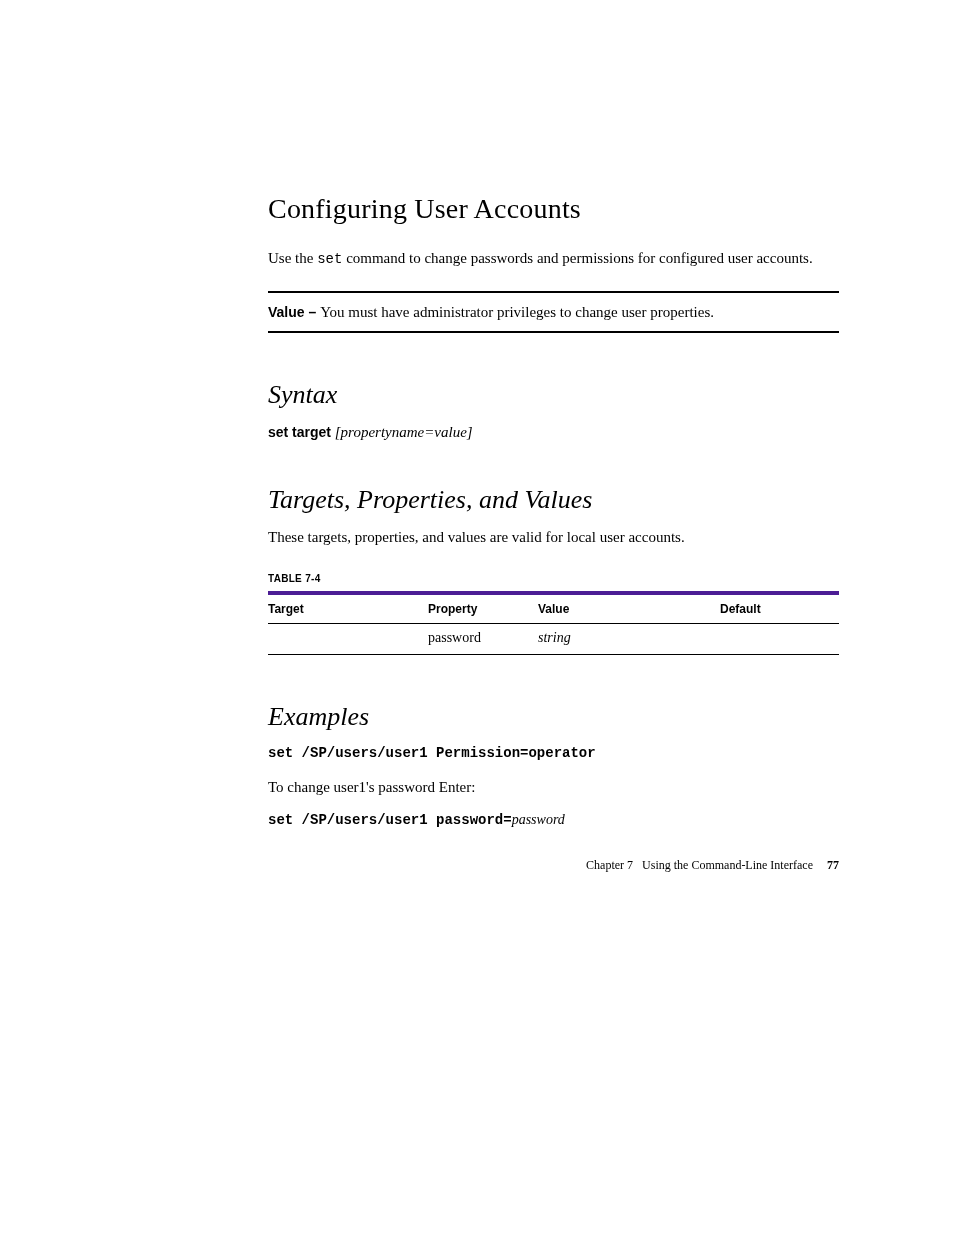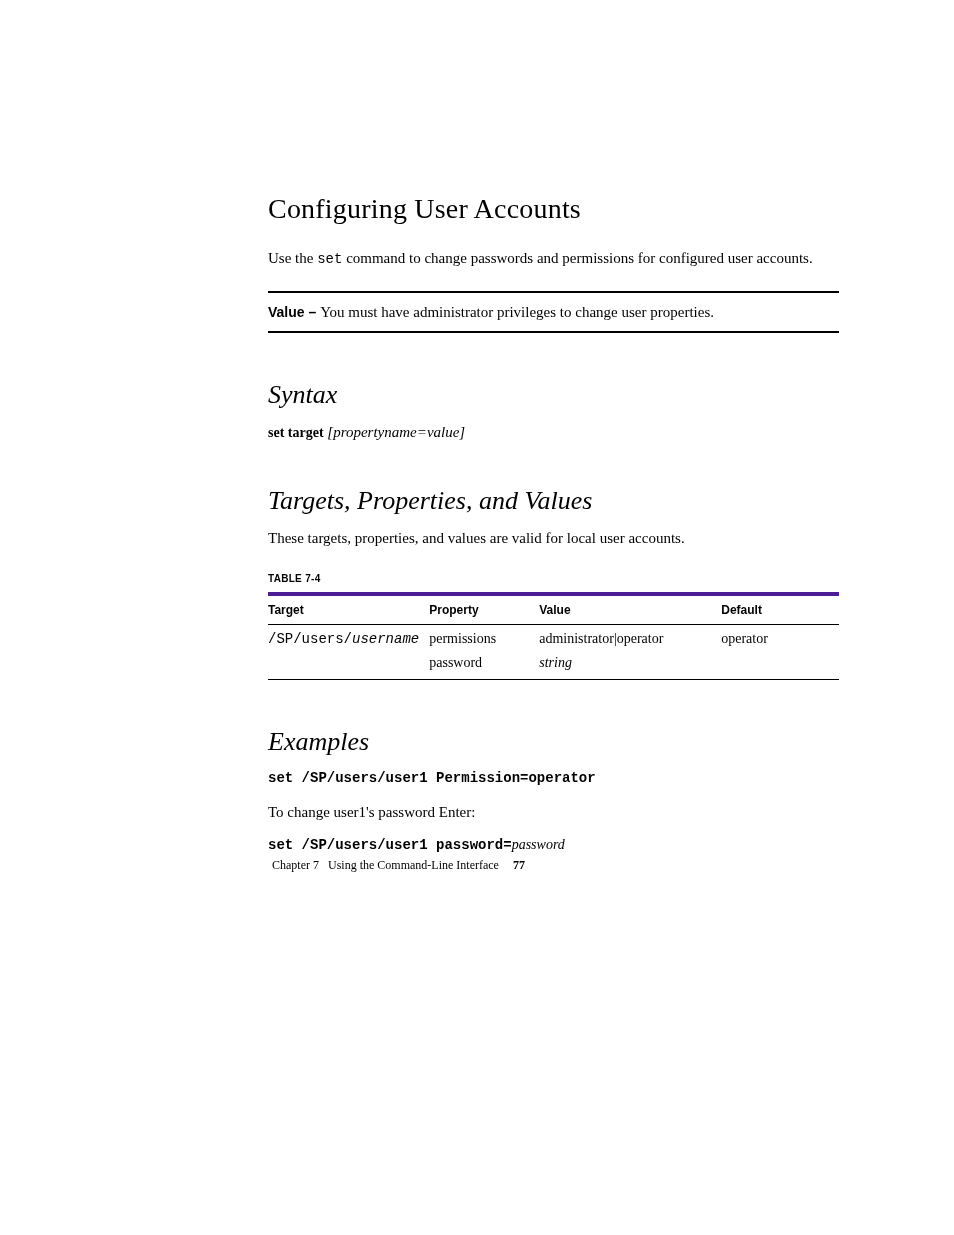--- a/index.html
+++ b/index.html
@@ -47,7 +47,7 @@
     margin: 0 0 10px 0;
   }
   .syntax-line { margin: 0 0 40px 0; }
-  .syntax-line .cmd { font-family: Liberation Serif, serif; font-weight: 700; font-size: 14px; }
+  .syntax-line .cmd { font-family: Liberation Sans, sans-serif; font-weight: 700; font-size: 14px; }
   .syntax-line .arg { font-style: italic; }
   .table-caption {
     font-family: Arial, Helvetica, sans-serif;

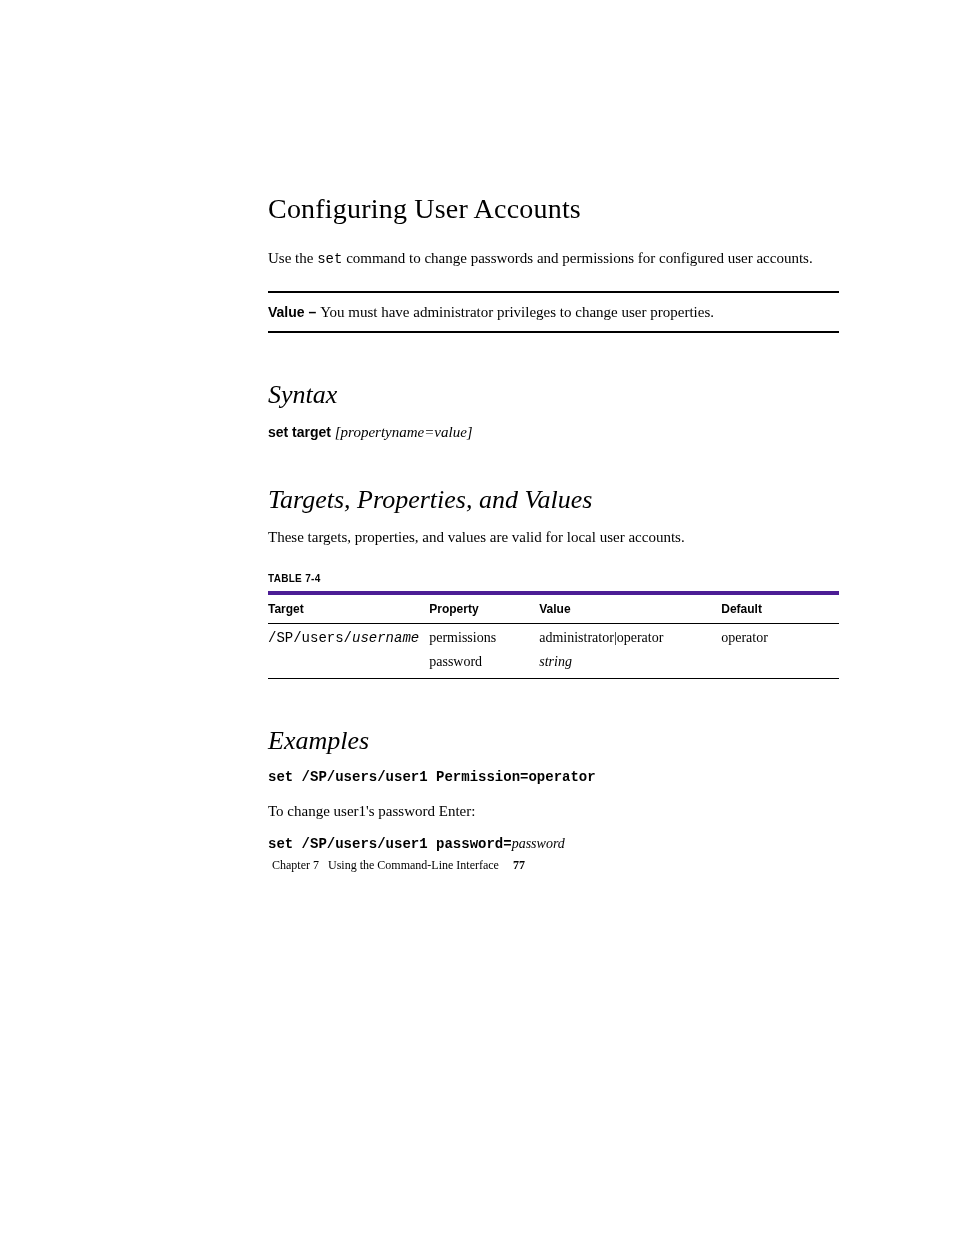--- a/index.html
+++ b/index.html
@@ -138,14 +138,6 @@
       </tr>
     </thead>
     <tbody>
-      <tr>
-        <td>
-          <span class="mono">/SP/users/</span><span class="mono italic">username</span>
-        </td>
-        <td>permissions</td>
-        <td>administrator|operator</td>
-        <td>operator</td>
-      </tr>
       <tr class="last">
         <td></td>
         <td>password</td>

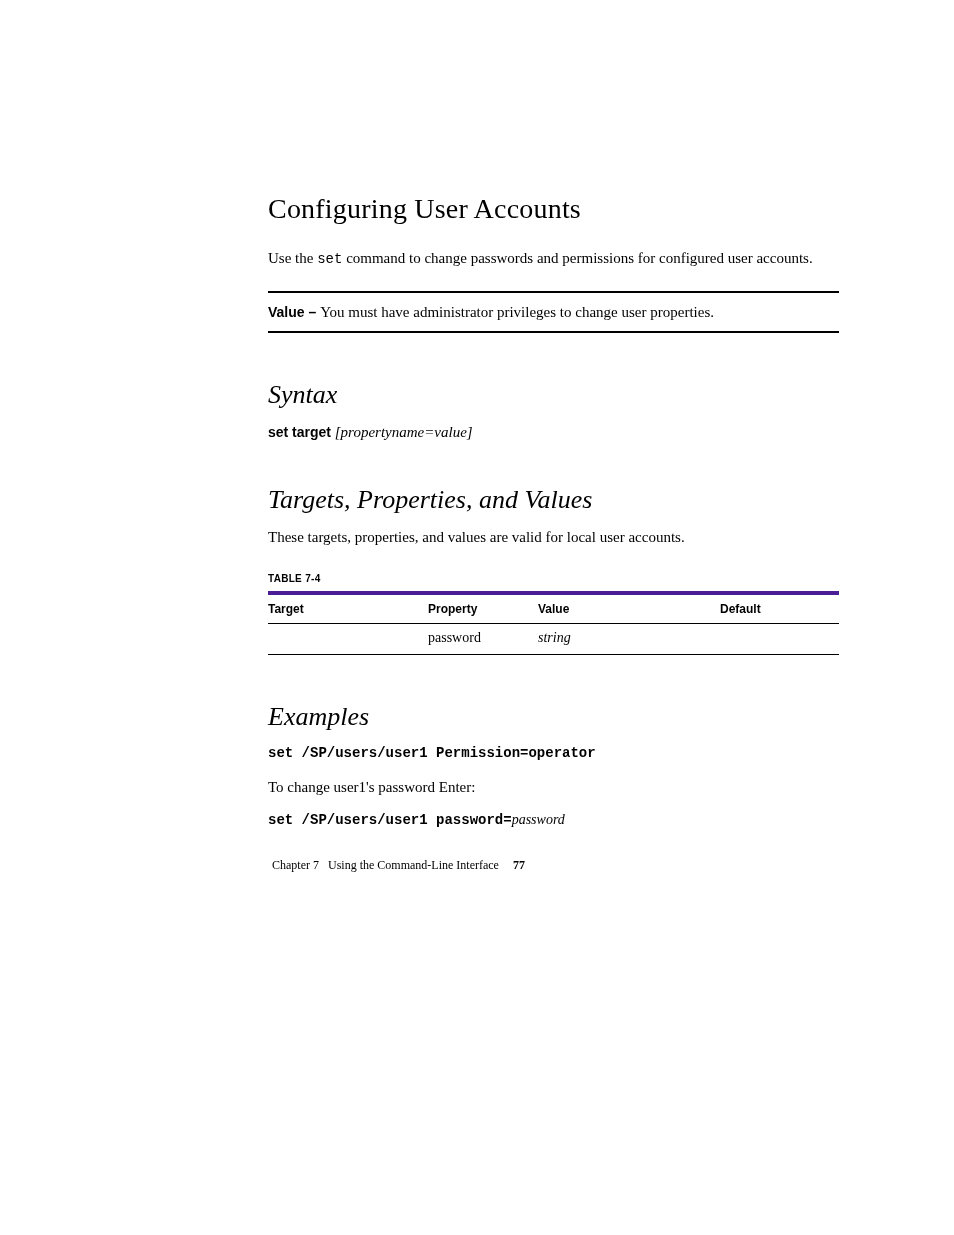--- a/index.html
+++ b/index.html
@@ -96,6 +96,7 @@
     bottom: 140px;
     right: 115px;
     left: 272px;
+    text-align: right;
     font-size: 12px;
     font-family: "Palatino Linotype","Book Antiqua",Palatino,Georgia,serif;
   }

